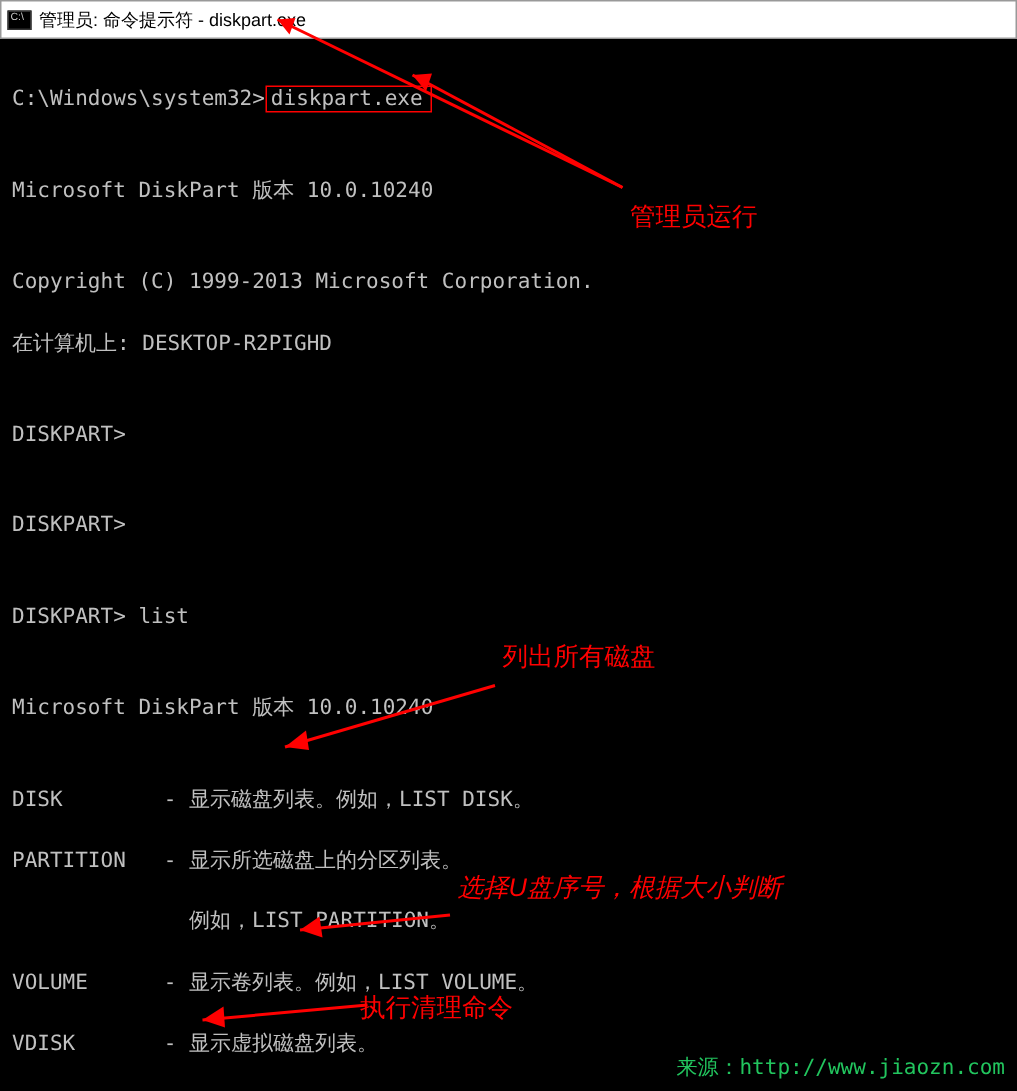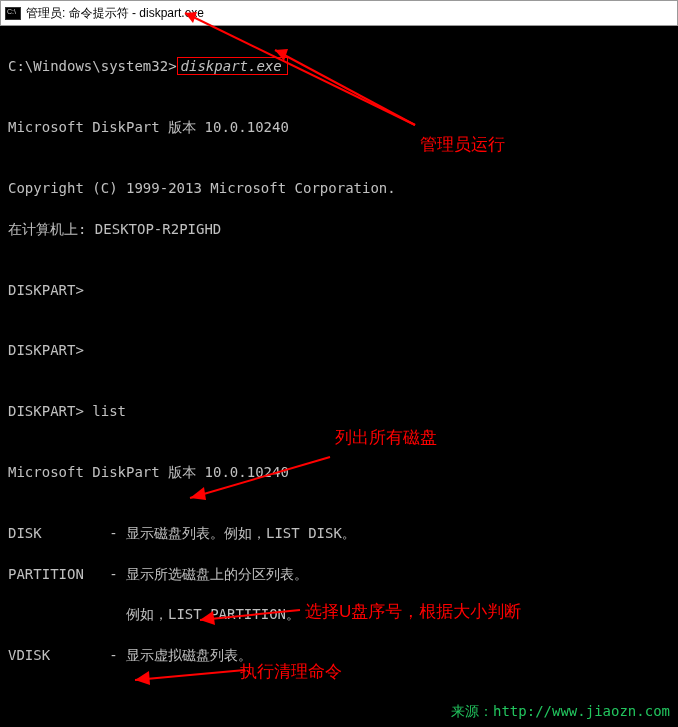--- a/index.html
+++ b/index.html
@@ -52,7 +52,6 @@
     .hl-diskpart {
       border: 1px solid #ff0000;
       padding: 0 5px 0 3px;
-      font-style: italic;
     }
     
     .annot {

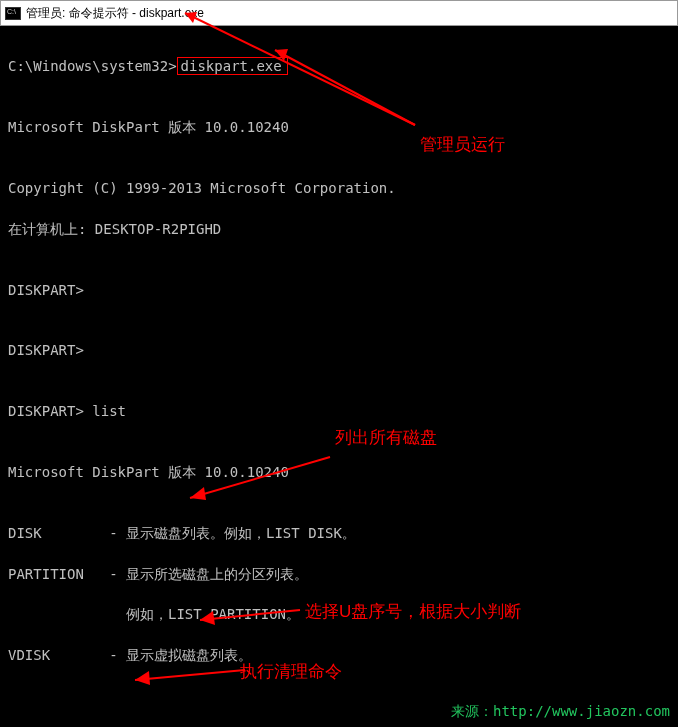--- a/index.html
+++ b/index.html
@@ -63,7 +63,7 @@
     }
     .annot1 { left: 420px; top: 117px; margin-top: 16px; }
     .annot2 { left: 335px; top: 426px; }
-    .annot3 { left: 305px; top: 600px; }
+    .annot3 { left: 305px; top: 580px; font-style: italic; }
     .annot4 { left: 240px; top: 660px; }
     .watermark {
       position: absolute;

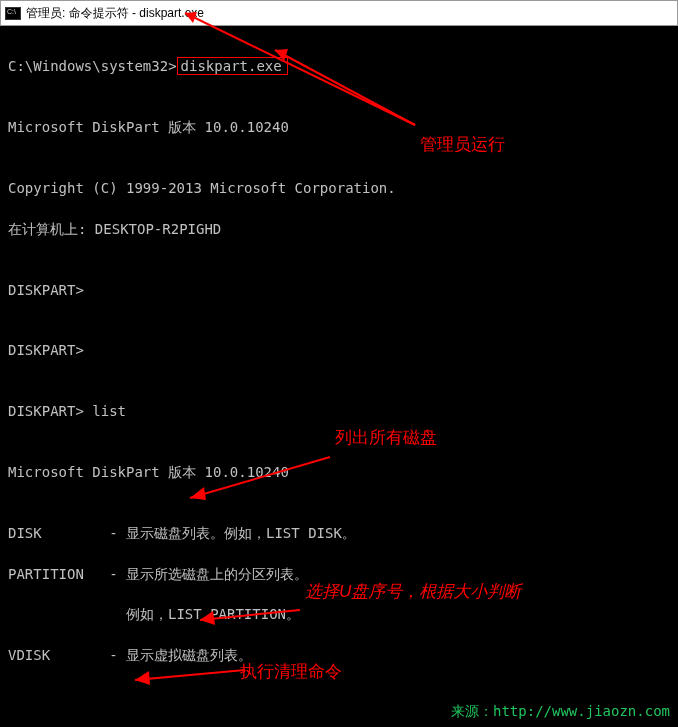--- a/index.html
+++ b/index.html
@@ -114,6 +114,7 @@
 <div class="line">DISK        - 显示磁盘列表。例如，LIST DISK。</div>
 <div class="line">PARTITION   - 显示所选磁盘上的分区列表。</div>
 <div class="line">              例如，LIST PARTITION。</div>
+<div class="line">VOLUME      - 显示卷列表。例如，LIST VOLUME。</div>
 <div class="line">VDISK       - 显示虚拟磁盘列表。</div>
 <div class="line"></div>
 

